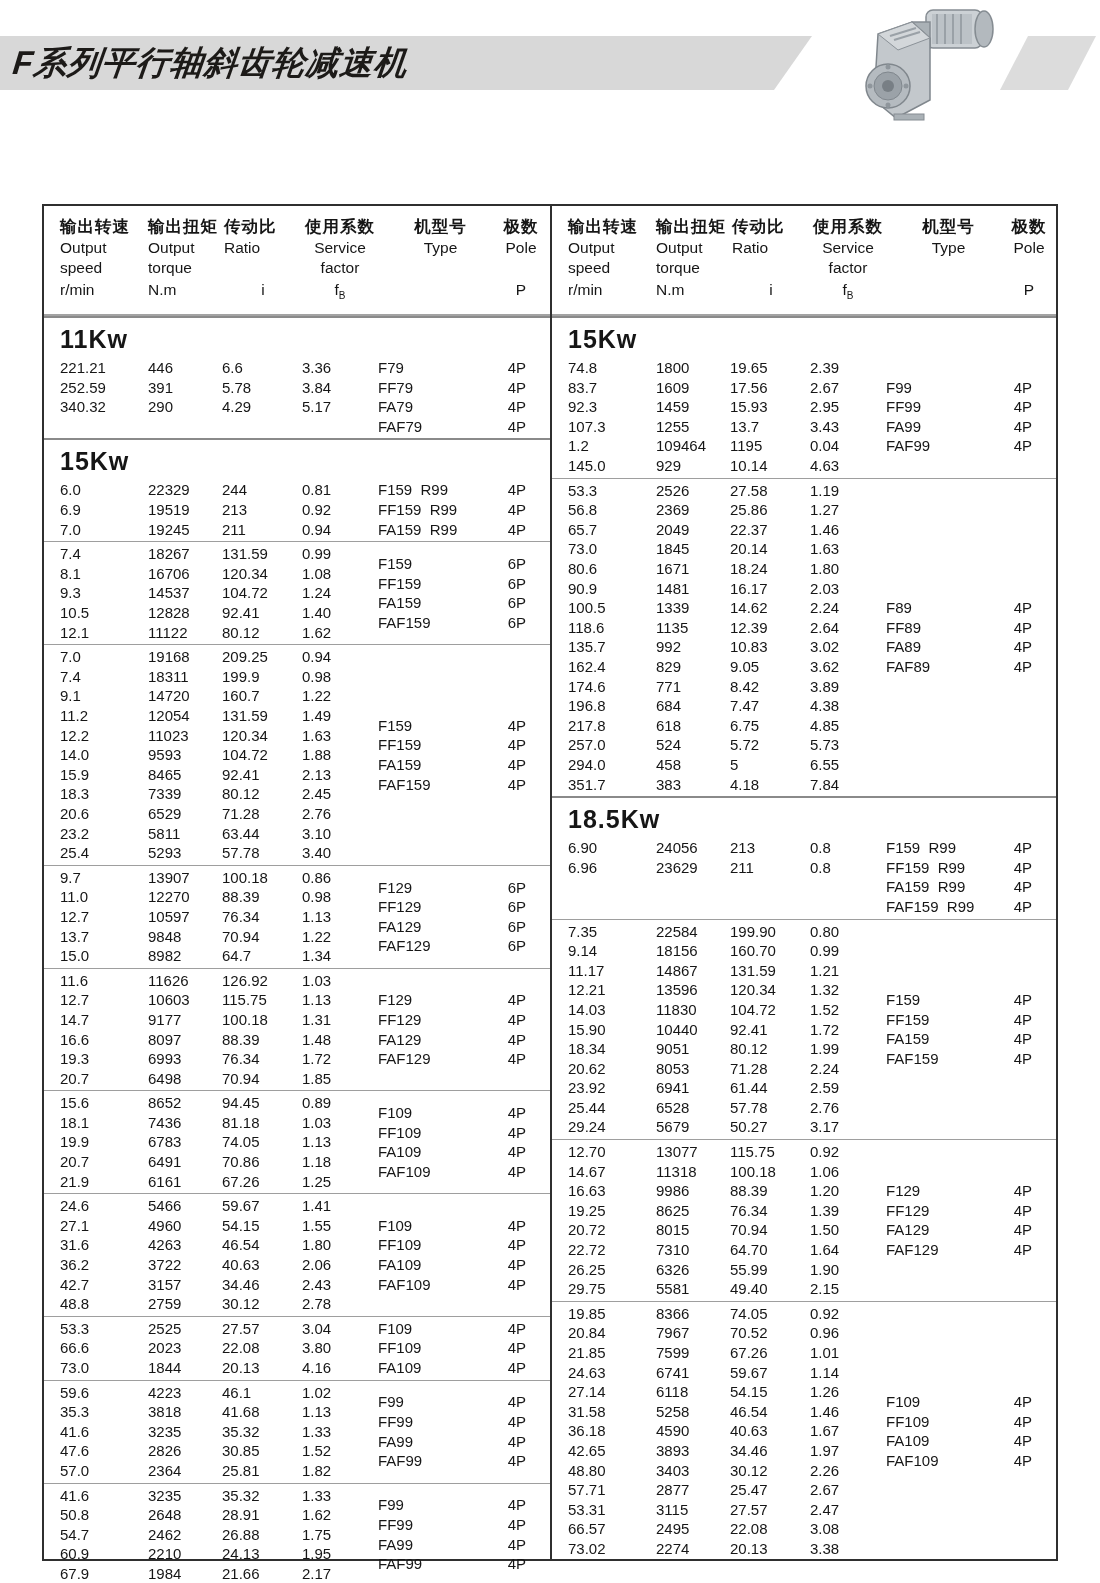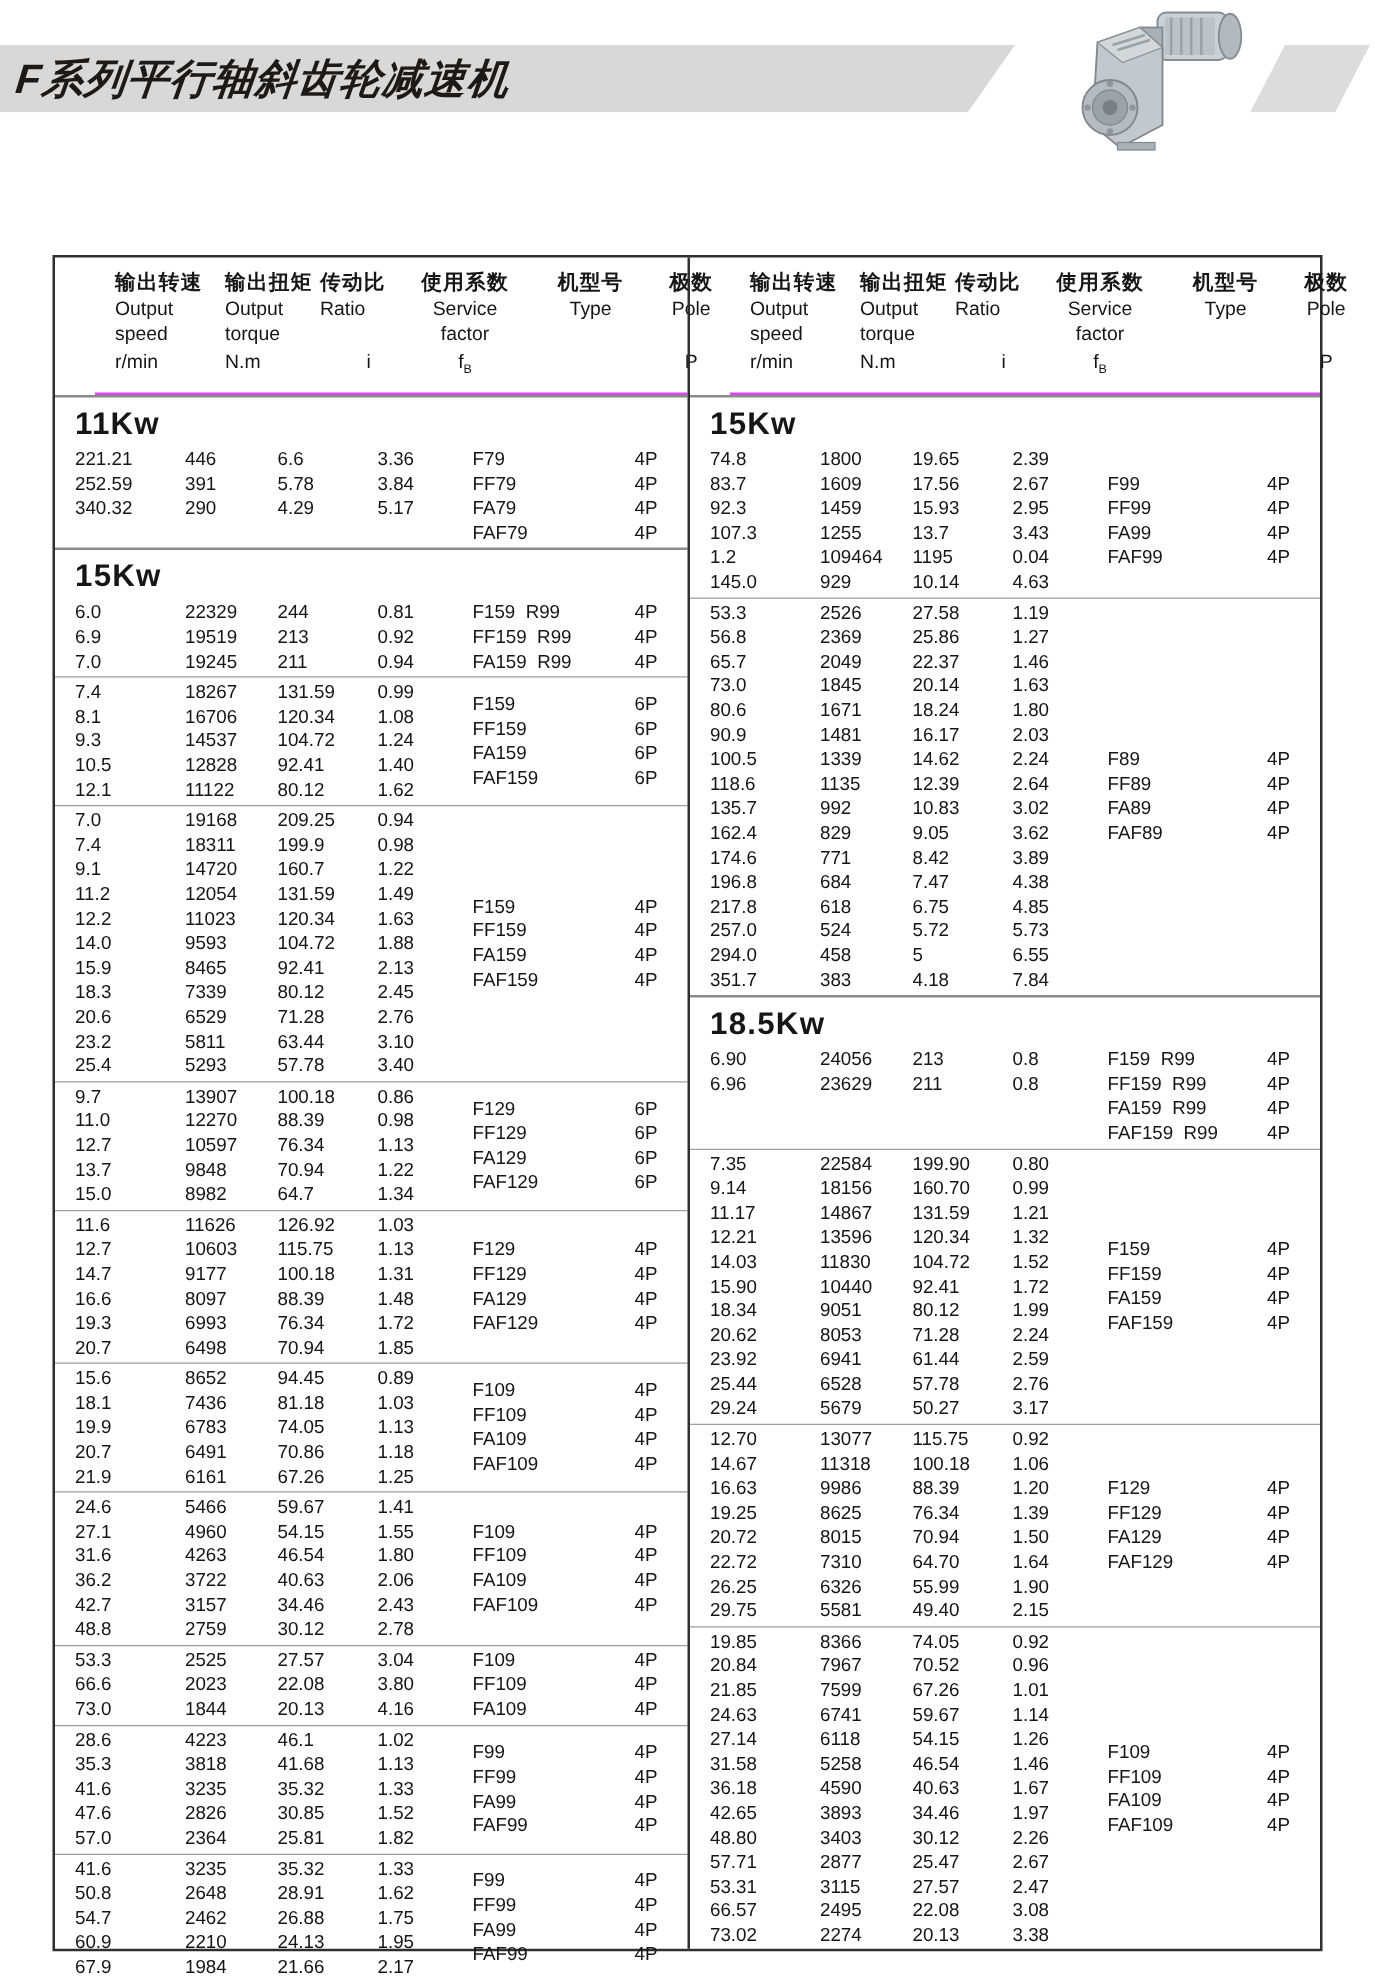--- a/index.html
+++ b/index.html
@@ -44,7 +44,7 @@
   .half + .half { border-left:2px solid #2f2f2f; }
 
   
-  .colheader { padding:9px 0 7px 0; border-bottom:2px solid #d946ef;margin-left:32px; }
+  .colheader { padding:9px 0 7px 0; border-bottom:2px solid #a3a3a3; }
   .hline { display:grid; grid-template-columns:88px 74px 80px 76px 125px 60px; padding-left:16px; }
   .hl0 .hcell { font-size:16.5px; font-weight:bold; line-height:23px; letter-spacing:1px; }
   .hl1 .hcell, .hl2 .hcell { font-size:15.5px; line-height:20px; }

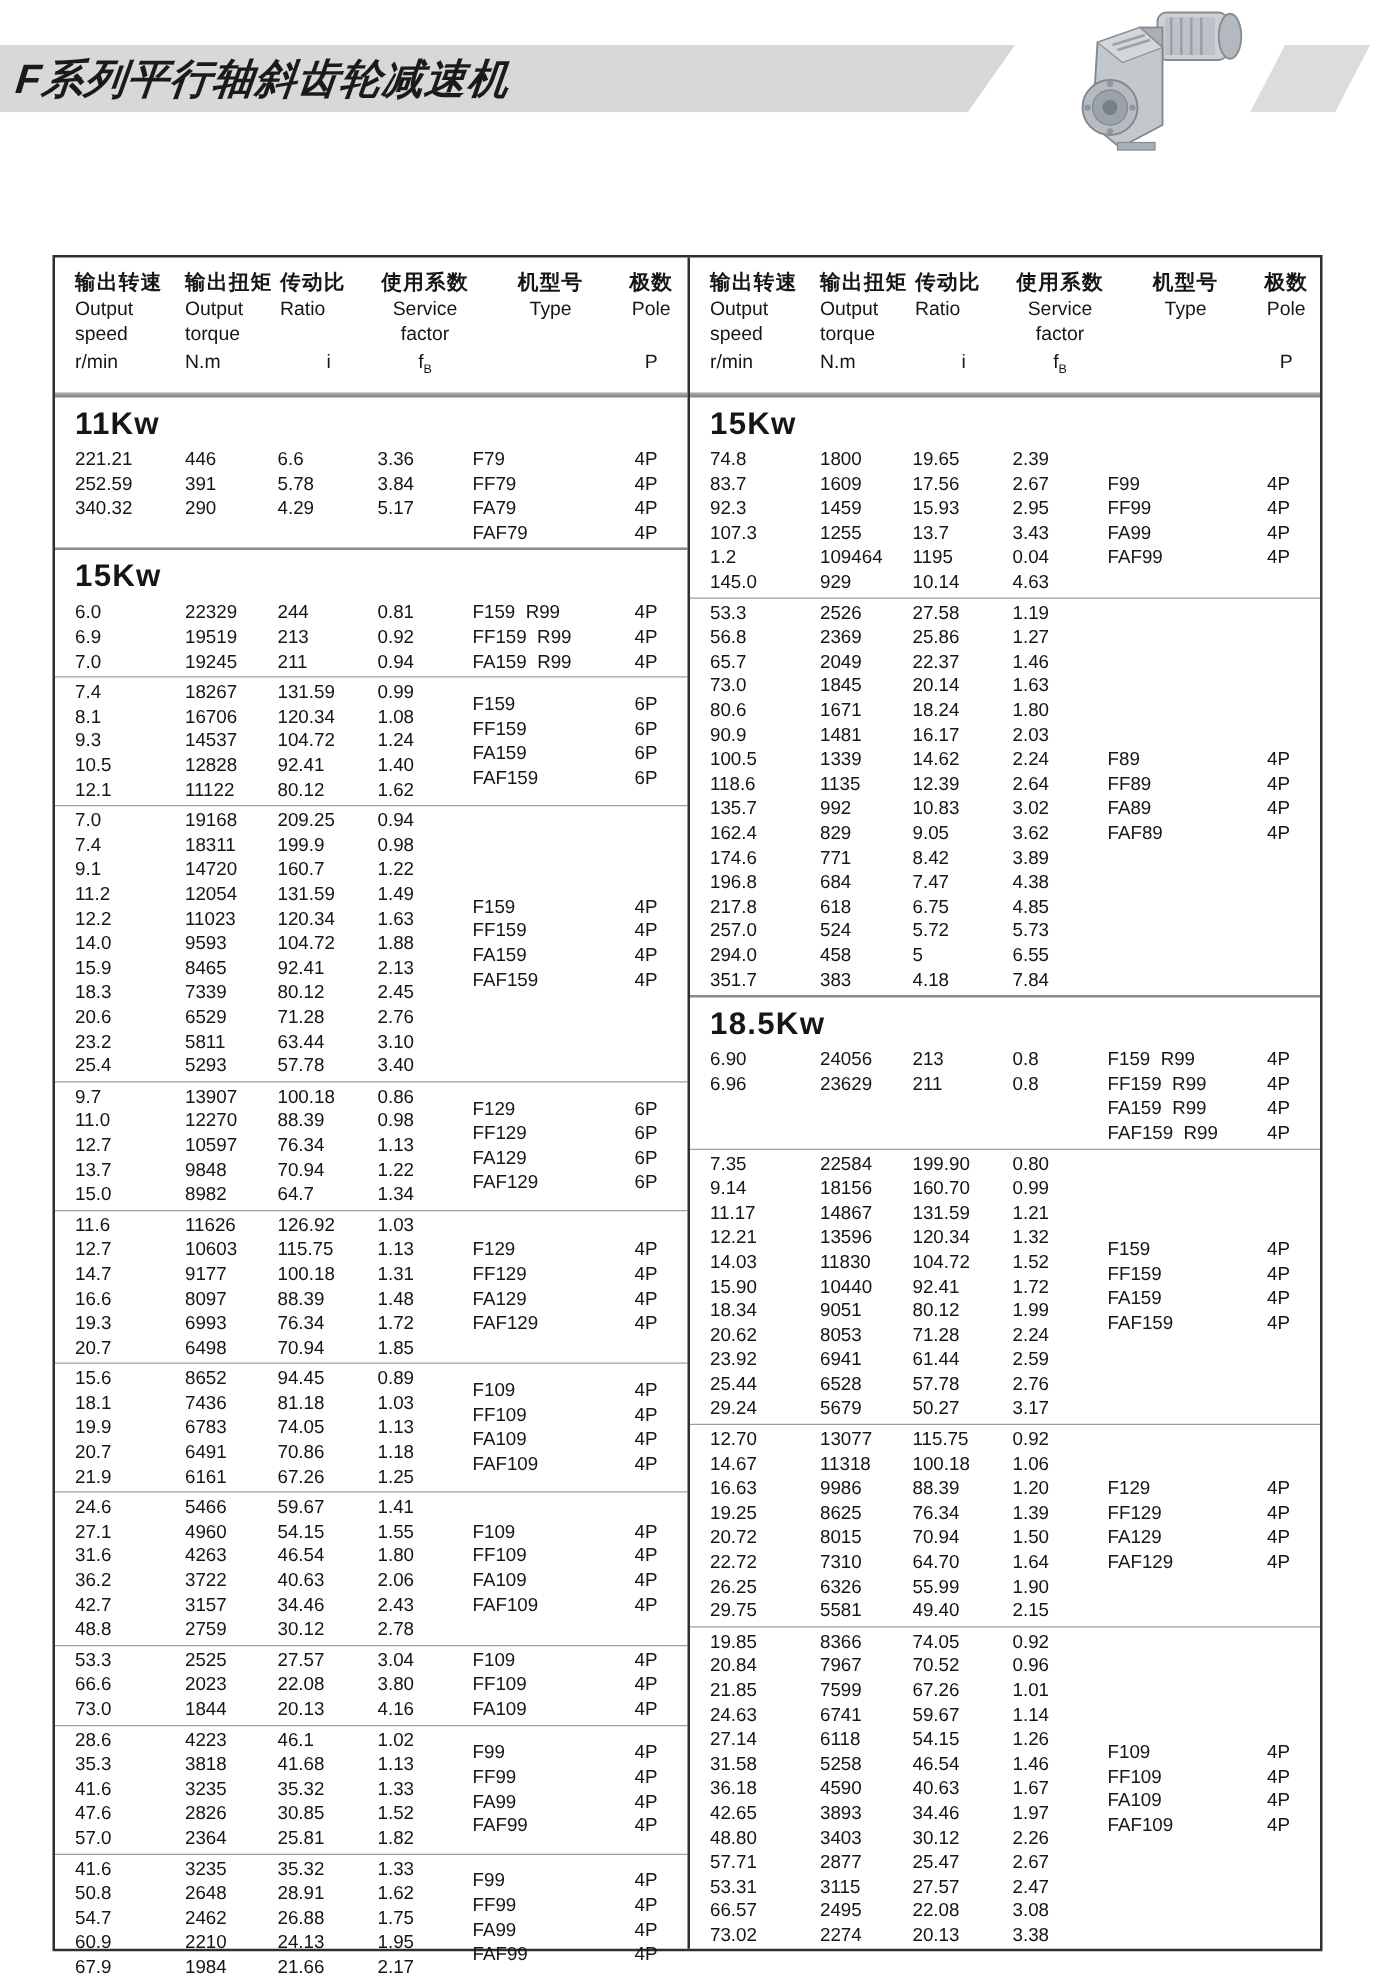--- a/index.html
+++ b/index.html
@@ -632,7 +632,7 @@
         <div class="group">
           <div class="gdata">
             <div class="drow">
-              <span>28.6</span>
+              <span>59.6</span>
               <span>4223</span>
               <span>46.1</span>
               <span>1.02</span>

